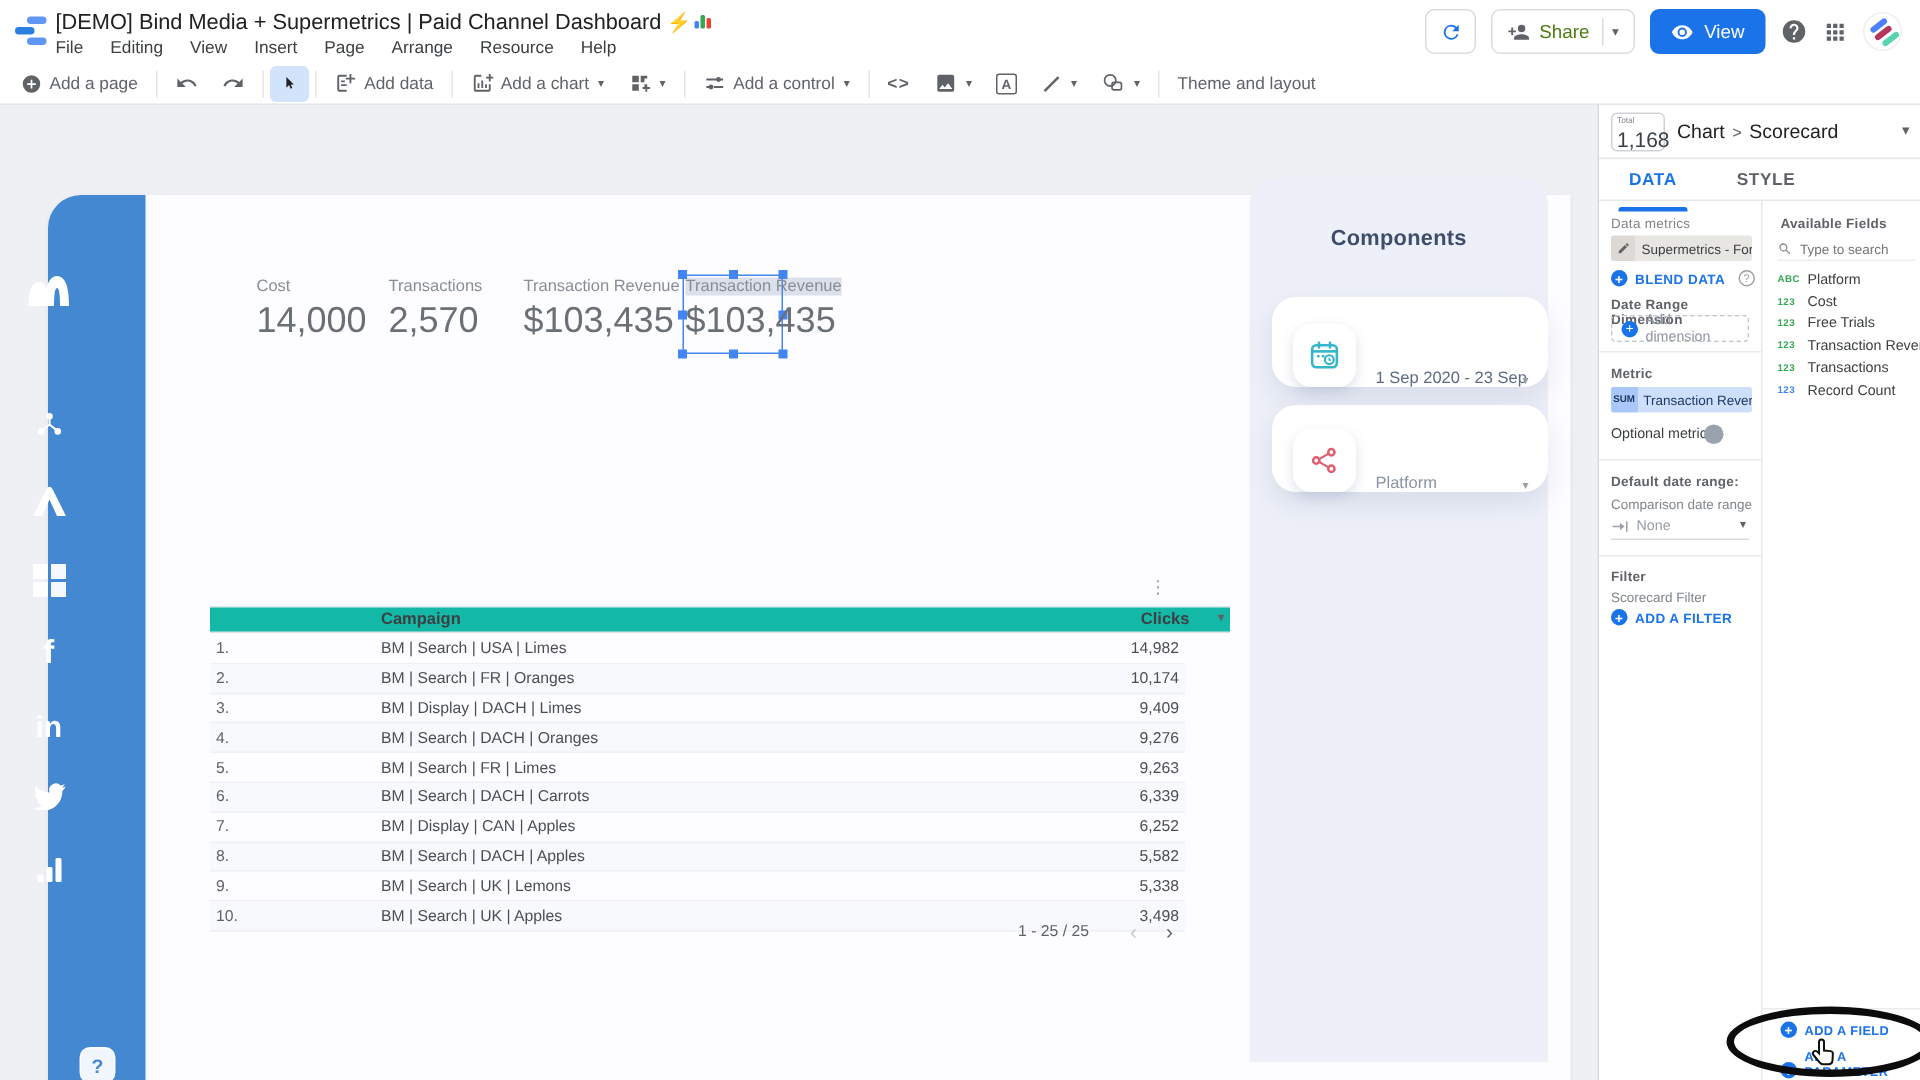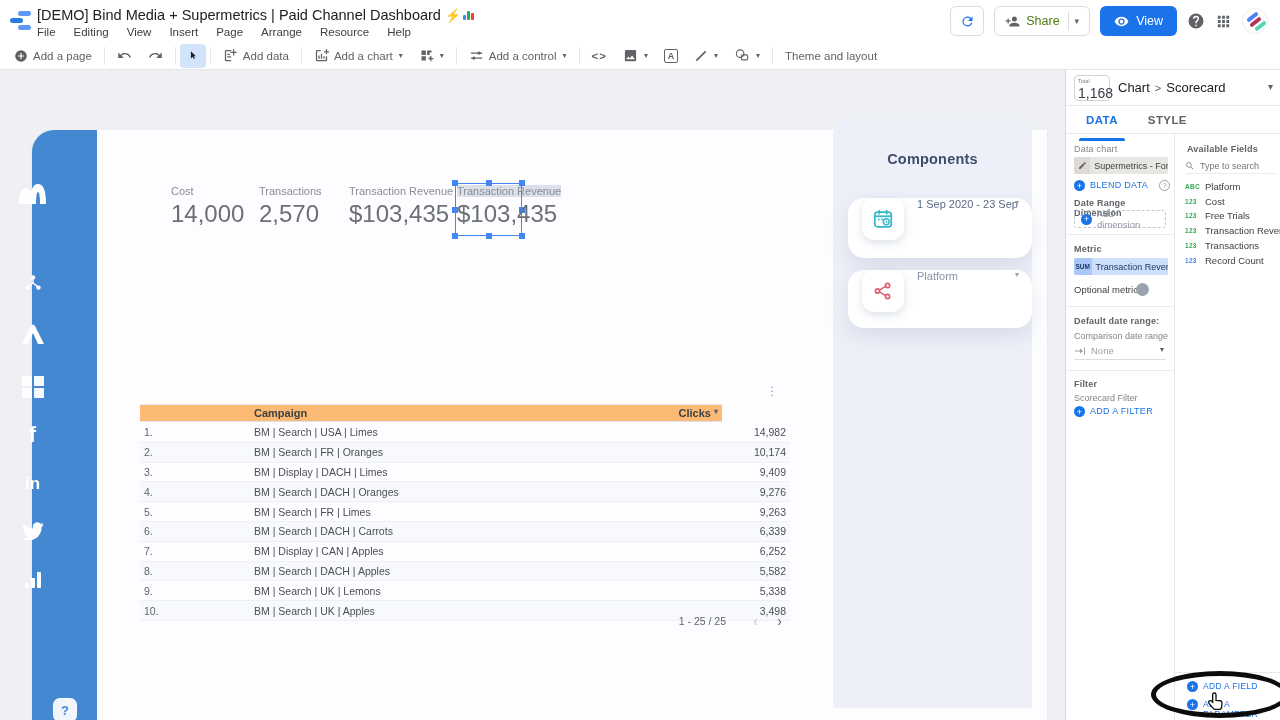--- a/index.html
+++ b/index.html
@@ -99,7 +99,7 @@
   #p-tabs{position:absolute;left:0;top:36px;width:215px;height:28px;border-bottom:1px solid #e6e8eb;display:flex;font-size:11.5px;font-weight:bold;letter-spacing:.4px}
   #tab-data{margin-left:20px;color:#1a73e8;padding-top:8px;position:relative}
   #tab-data::after{content:"";position:absolute;left:-7px;right:-7px;bottom:-8px;height:3px;background:#1a73e8;border-radius:2px 2px 0 0}
-  #tab-style{margin-left:30px;color:#5f6368;padding-top:8px}
+  #tab-style{margin-left:40px;color:#5f6368;padding-top:8px}
   #p-left{position:absolute;left:0;top:64px;width:108px;height:586px}
   #p-right{position:absolute;left:108px;top:64px;width:107px;height:586px;border-left:1px solid #e6e8eb}
   .plabel{font-size:9px;font-weight:bold;color:#5f6368;letter-spacing:.2px}

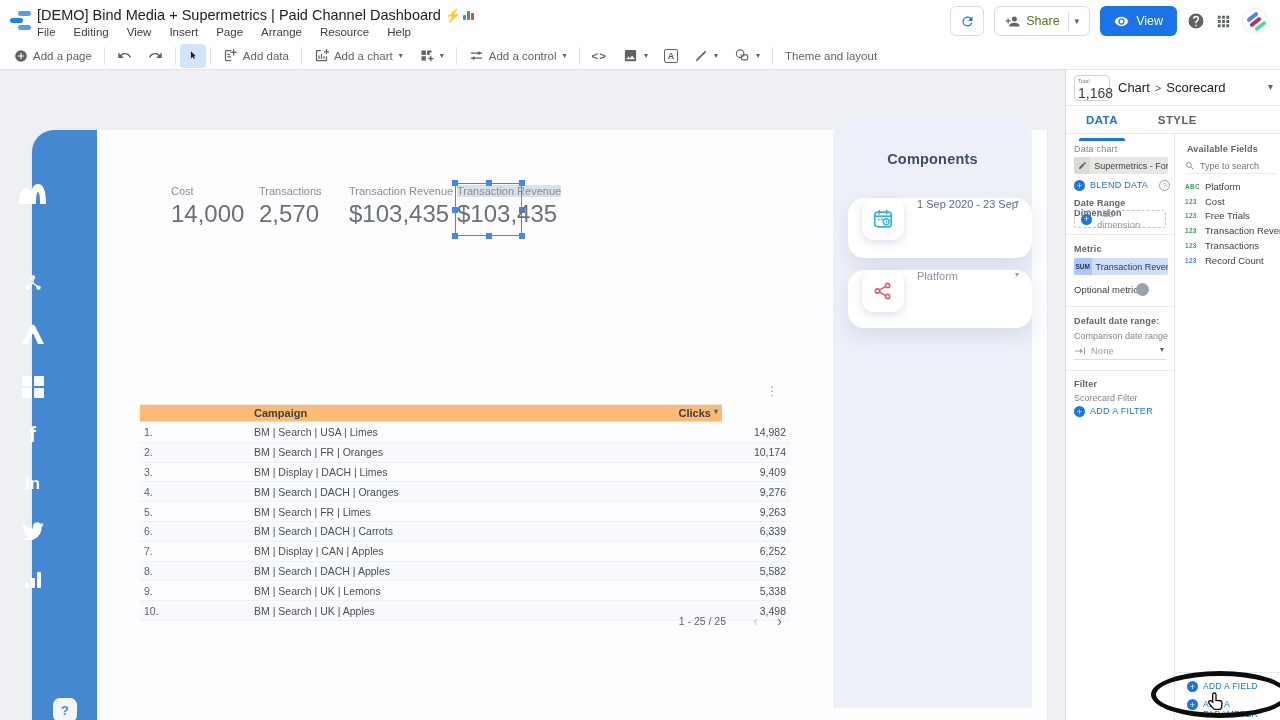--- a/index.html
+++ b/index.html
@@ -456,7 +456,7 @@
   </div>
 
   <div id="p-left">
-    <div class="plabel abs" style="left:8px;top:10px;color:#80868b;font-weight:normal">Data chart</div>
+    <div class="plabel abs" style="left:8px;top:10px;color:#80868b;font-weight:normal">Data metrics</div>
     <div class="chip abs" style="left:8px;top:23px;width:94px;background:#e8e6e3">
       <span class="seg" style="width:18px;background:#dddad6">
         <svg width="9" height="9" viewBox="0 0 24 24">

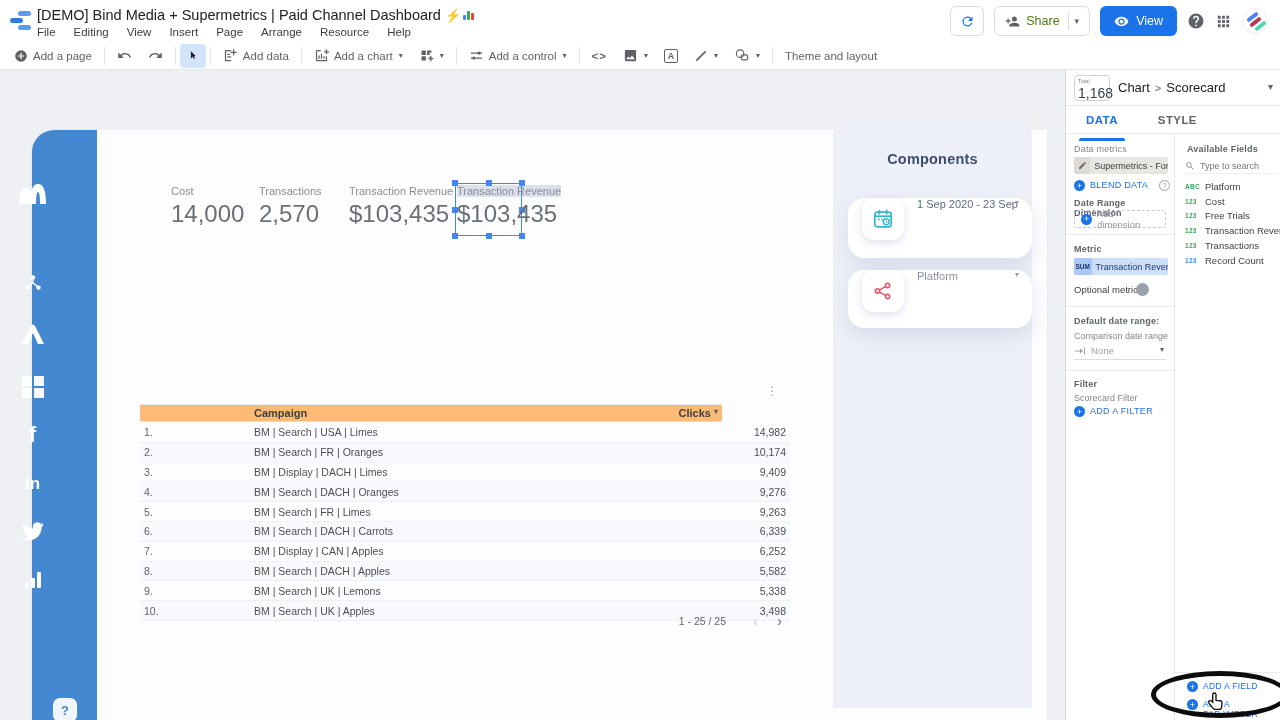--- a/index.html
+++ b/index.html
@@ -107,7 +107,7 @@
   .pdiv{position:absolute;left:0;width:108px;height:1px;background:#e9ebee}
   .chip{display:flex;align-items:center;height:17px;border-radius:2px;overflow:hidden;font-size:9px;color:#3c4043}
   .chip .seg{height:17px;display:flex;align-items:center;justify-content:center}
-  .bluelink{display:flex;align-items:flex-start;gap:5px;font-size:9px;font-weight:normal;color:#1a73e8;letter-spacing:.3px;cursor:pointer}
+  .bluelink{display:flex;align-items:flex-end;gap:5px;font-size:9px;font-weight:bold;color:#1a73e8;letter-spacing:.3px;cursor:pointer}
   .plus{width:11px;height:11px;border-radius:50%;background:#1a73e8;color:#fff;display:inline-flex;align-items:center;justify-content:center;font-size:9px;flex:0 0 11px}
   .plus::before{content:"+"}
   .qmark{width:11px;height:11px;border-radius:50%;border:1px solid #9aa0a6;color:#9aa0a6;font-size:7.5px;display:flex;align-items:center;justify-content:center}

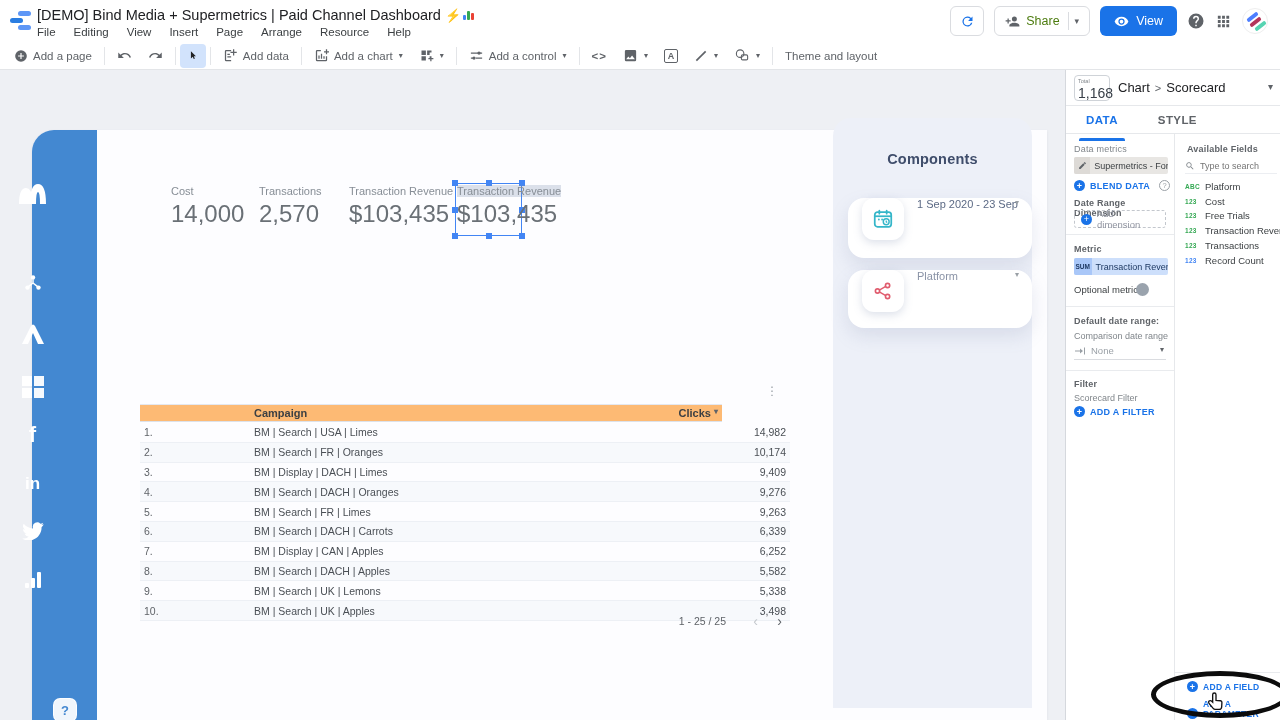--- a/index.html
+++ b/index.html
@@ -82,7 +82,7 @@
   
   #components{position:absolute;left:833px;top:118px;width:199px;height:590px;background:#edf0f8;border-radius:18px 18px 0 0}
   #comp-title{position:absolute;left:0;top:33px;width:199px;text-align:center;font-size:14.5px;font-weight:bold;color:#3f4d6b;letter-spacing:.2px}
-  .ccard{position:absolute;left:15px;width:184px;background:#fff;border-radius:16px;box-shadow:0 8px 18px rgba(120,135,170,.18);display:flex;align-items:flex-start}
+  .ccard{position:absolute;left:15px;width:184px;background:#fff;border-radius:16px;box-shadow:0 8px 18px rgba(120,135,170,.18);display:flex;align-items:flex-end}
   .ctile{width:42px;height:42px;border-radius:12px;background:#fff;box-shadow:0 3px 8px rgba(120,135,170,.25);display:flex;align-items:center;justify-content:center;margin-left:14px}
   .ccard .ctxt{font-size:11px;color:#5c6a85;margin-left:13px;white-space:nowrap}
   .ccard .caret{position:absolute;right:13px;color:#9aa0a6;font-size:8px}

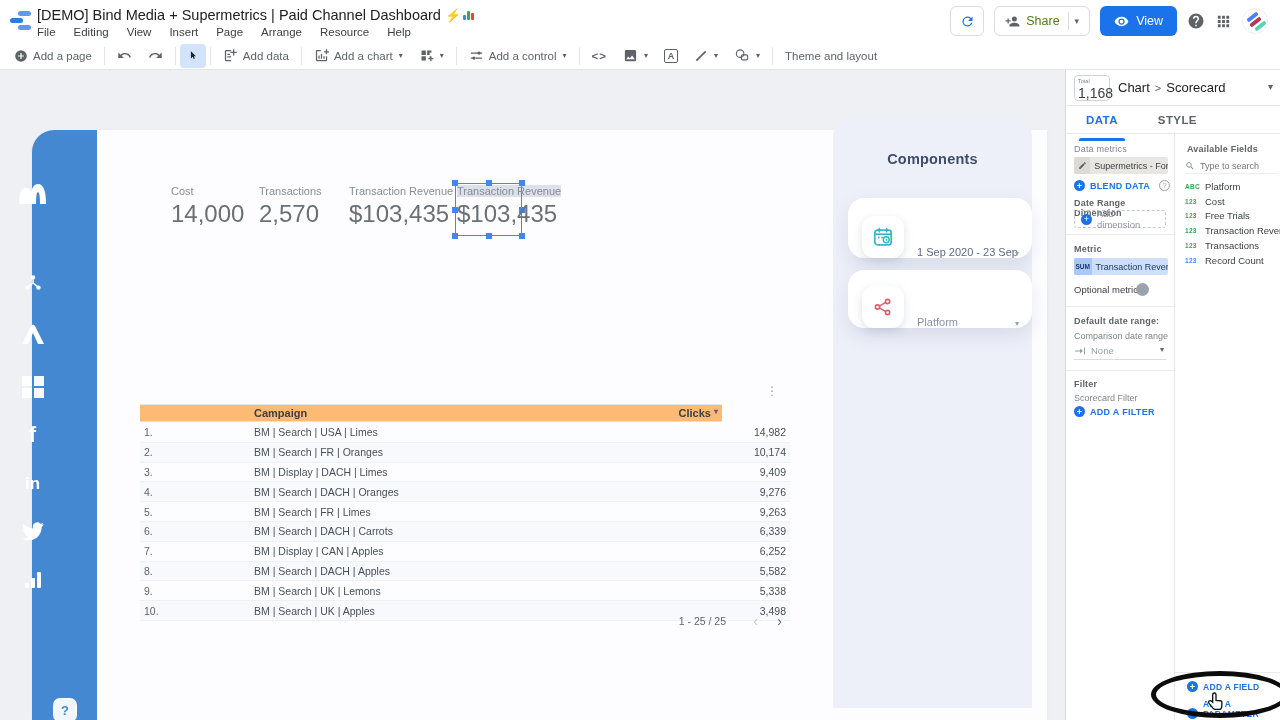--- a/index.html
+++ b/index.html
@@ -65,7 +65,7 @@
   
   #tbl{position:absolute;left:140px;top:384px;width:650px}
   #tbl-menu{position:absolute;right:12px;top:0;color:#9aa0a6;font-size:12px;letter-spacing:0}
-  #thead{position:absolute;left:0;top:20px;width:582px;height:18px;background:#fdba74;border-top:1px solid #e4e8f0;border-bottom:1px solid #dde2ea;display:flex;align-items:center;font-size:11px;font-weight:bold;color:#3c4043}
+  #thead{position:absolute;left:0;top:20px;width:680px;height:18px;background:#14b8a6;border-top:1px solid #e4e8f0;border-bottom:1px solid #dde2ea;display:flex;align-items:center;font-size:11px;font-weight:bold;color:#3c4043}
   #thead .c-camp{position:absolute;left:114px}
   #thead .c-clicks{position:absolute;right:4px;display:flex;align-items:flex-start;gap:3px}
   #thead .caret{font-size:8px;color:#5f6368}

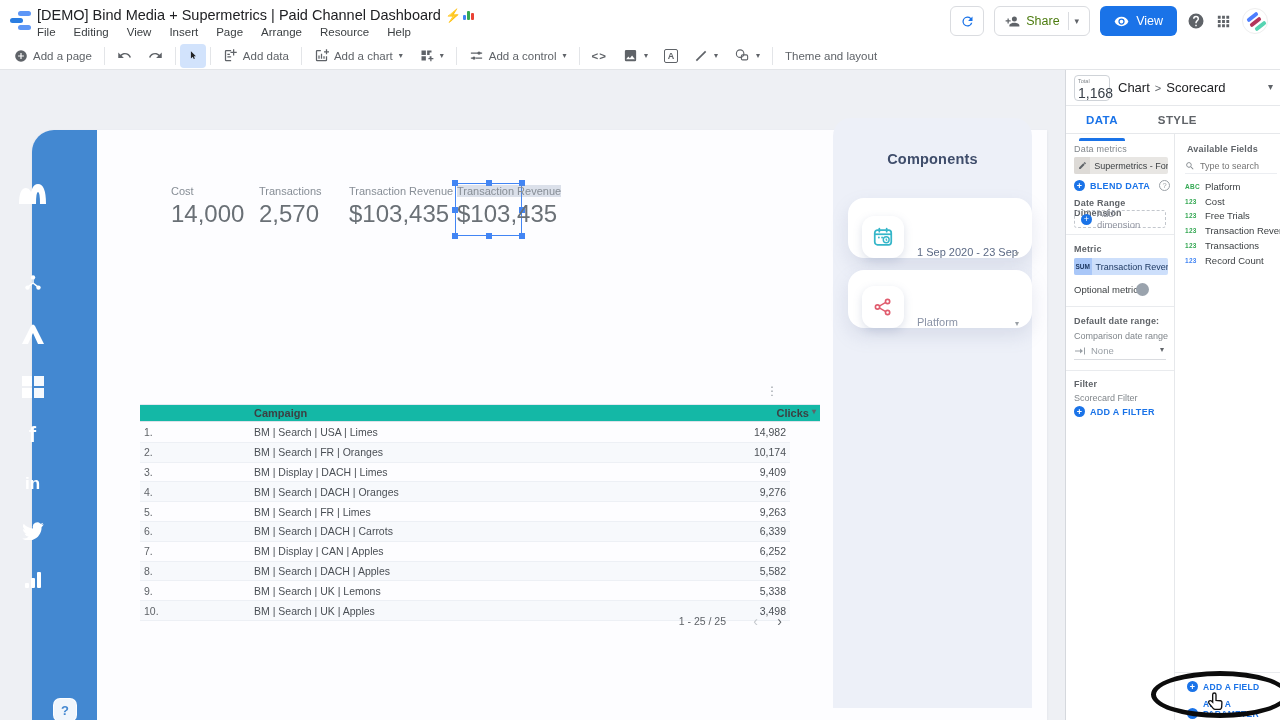--- a/index.html
+++ b/index.html
@@ -67,7 +67,7 @@
   #tbl-menu{position:absolute;right:12px;top:0;color:#9aa0a6;font-size:12px;letter-spacing:0}
   #thead{position:absolute;left:0;top:20px;width:680px;height:18px;background:#14b8a6;border-top:1px solid #e4e8f0;border-bottom:1px solid #dde2ea;display:flex;align-items:center;font-size:11px;font-weight:bold;color:#3c4043}
   #thead .c-camp{position:absolute;left:114px}
-  #thead .c-clicks{position:absolute;right:4px;display:flex;align-items:flex-start;gap:3px}
+  #thead .c-clicks{position:absolute;right:4px;display:flex;align-items:flex-start;gap:19px}
   #thead .caret{font-size:8px;color:#5f6368}
   .trow{position:absolute;left:0;width:650px;height:19.8px;display:flex;align-items:center;font-size:10.5px;color:#4a4f55;border-bottom:1px solid #edf0f5}
   .trow.even{background:#f7f9fc}

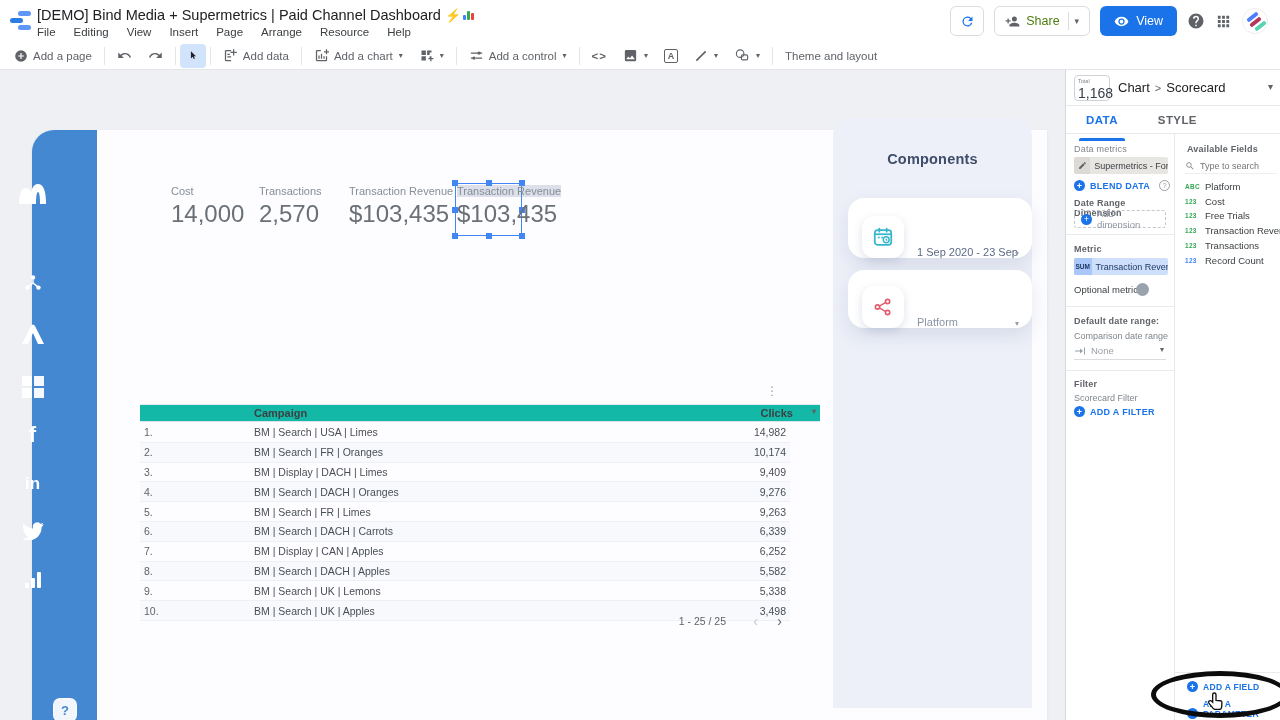--- a/index.html
+++ b/index.html
@@ -300,7 +300,7 @@
     </span>
 </div>
 <div class="sbi" style="top:422px;font-weight:bold;font-size:22px">f</div>
-<div class="sbi" style="top:474px;font-weight:bold;font-size:17px">in</div>
+<div class="sbi" style="top:474px;font-weight:bold;font-size:20px">in</div>
 <div class="sbi" style="top:522px">
   <svg width="22" height="18" viewBox="0 0 24 20">
       <path d="M24 2.6c-.9.4-1.8.7-2.8.8A4.9 4.9 0 0 0 23.3.7c-1 .6-2 1-3.1 1.2A4.9 4.9 0 0 0 11.8 6a5 5 0 0 0 .1 1.1A13.9 13.9 0 0 1 1.7 2 4.9 4.9 0 0 0 3.2 8.5 4.9 4.9 0 0 1 1 7.9v.1a4.9 4.9 0 0 0 3.9 4.8 5 5 0 0 1-2.2.1 4.9 4.9 0 0 0 4.6 3.4A9.9 9.9 0 0 1 0 18.3 13.9 13.9 0 0 0 7.5 20.5c9 0 14-7.5 14-14v-.6A10 10 0 0 0 24 2.6z" fill="#fff"></path>

